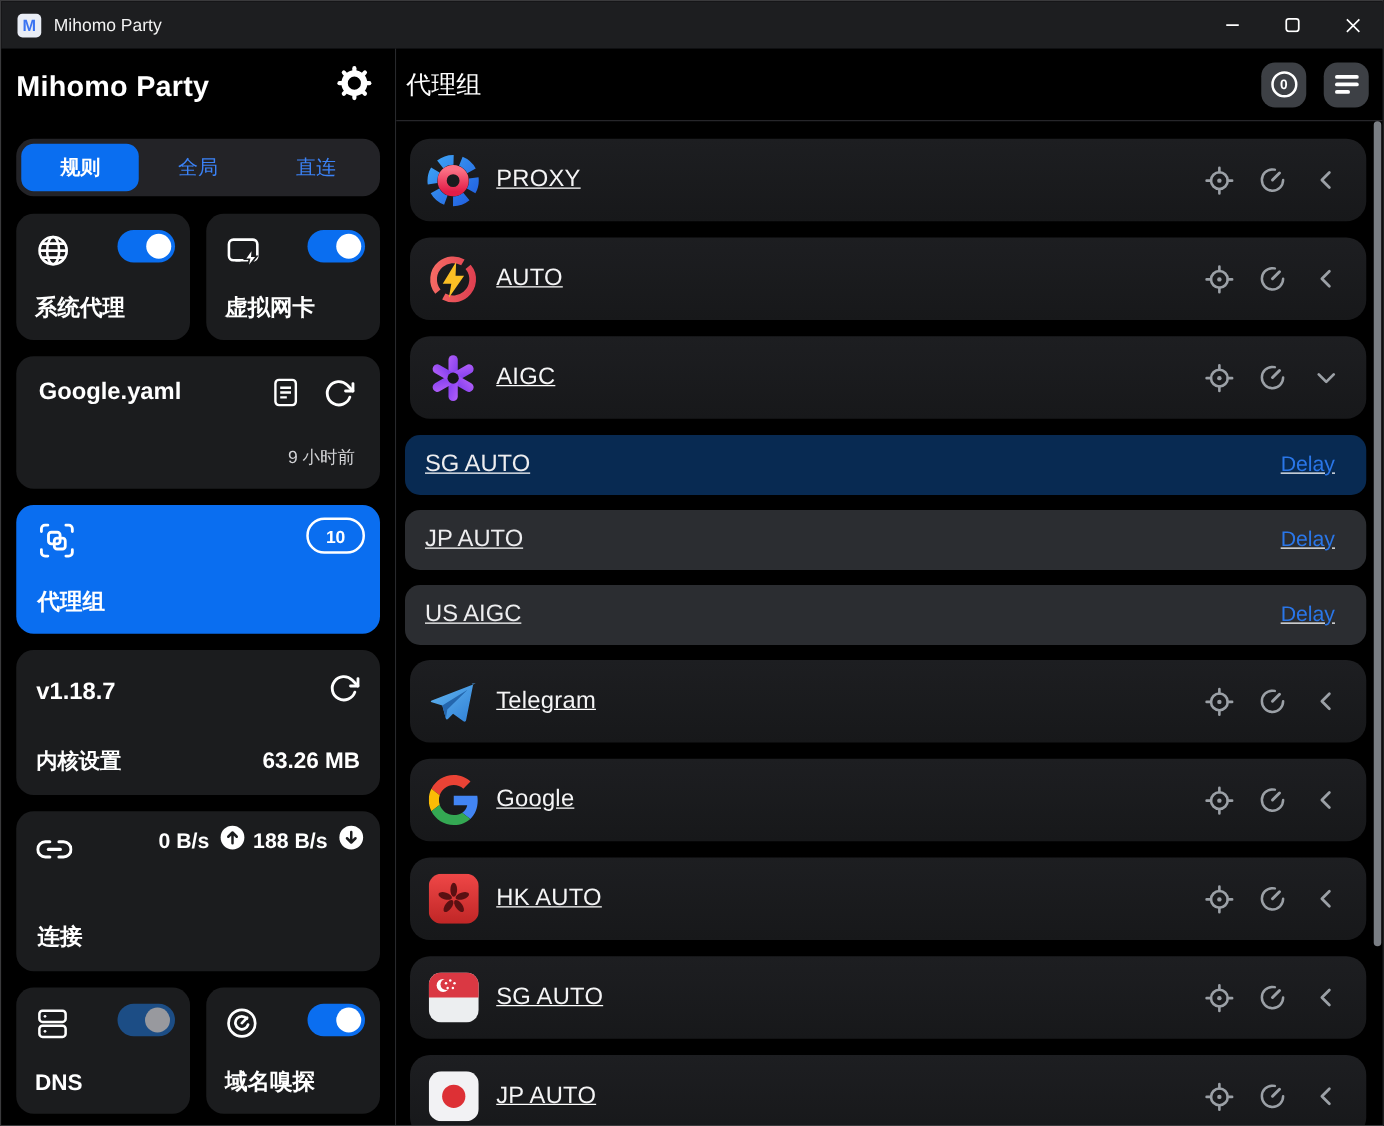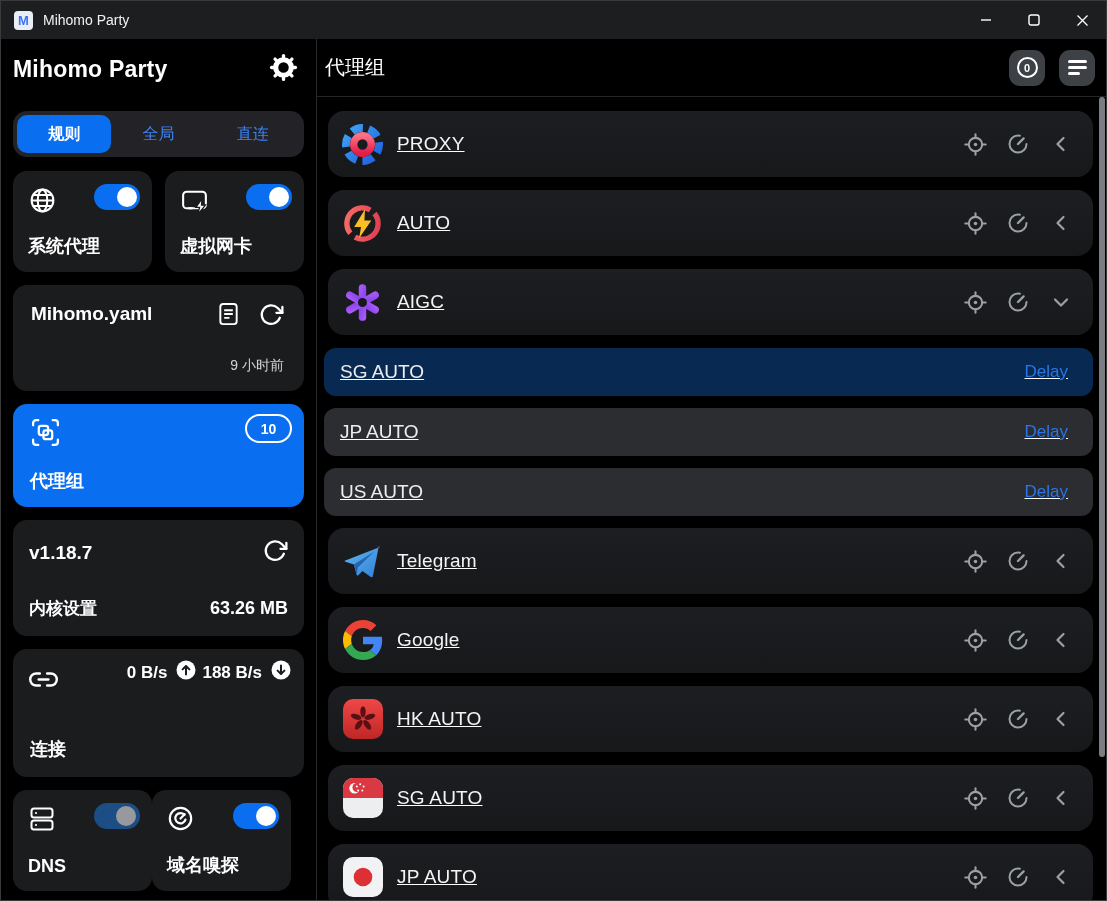--- a/index.html
+++ b/index.html
@@ -178,7 +178,7 @@
       </div>
 
       <div class="card profile-card">
-        <div class="profile-name">Mihomo.yaml</div>
+        <div class="profile-name">Google.yaml</div>
         <div class="profile-icons">
           <span>
             <svg width="25" height="27" viewBox="0 0 26 28" fill="none" stroke="#fff" stroke-width="2">

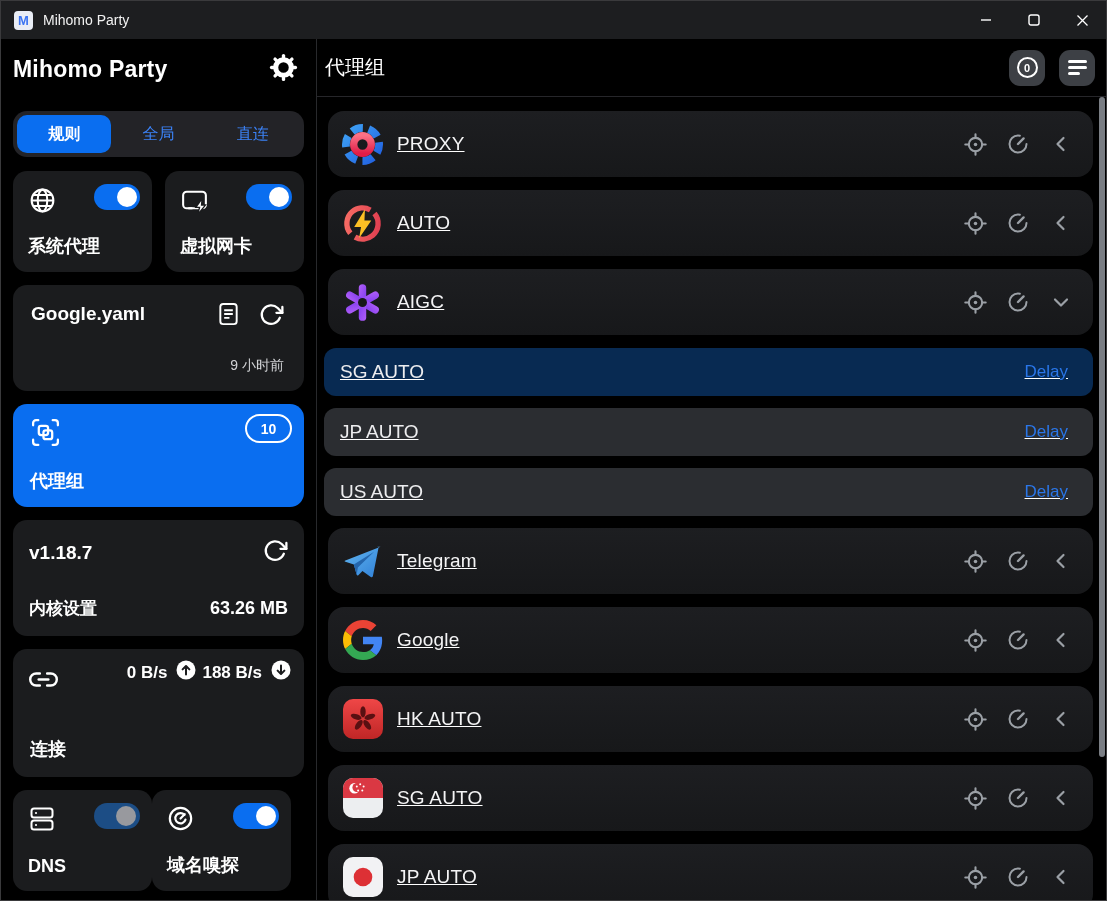--- a/index.html
+++ b/index.html
@@ -432,7 +432,7 @@
           <span class="s-delay">Delay</span>
         </div>
         <div class="s-row">
-          <span class="s-name">US AUTO</span>
+          <span class="s-name">US AIGC</span>
           <span class="s-delay">Delay</span>
         </div>
         <div class="g-row">

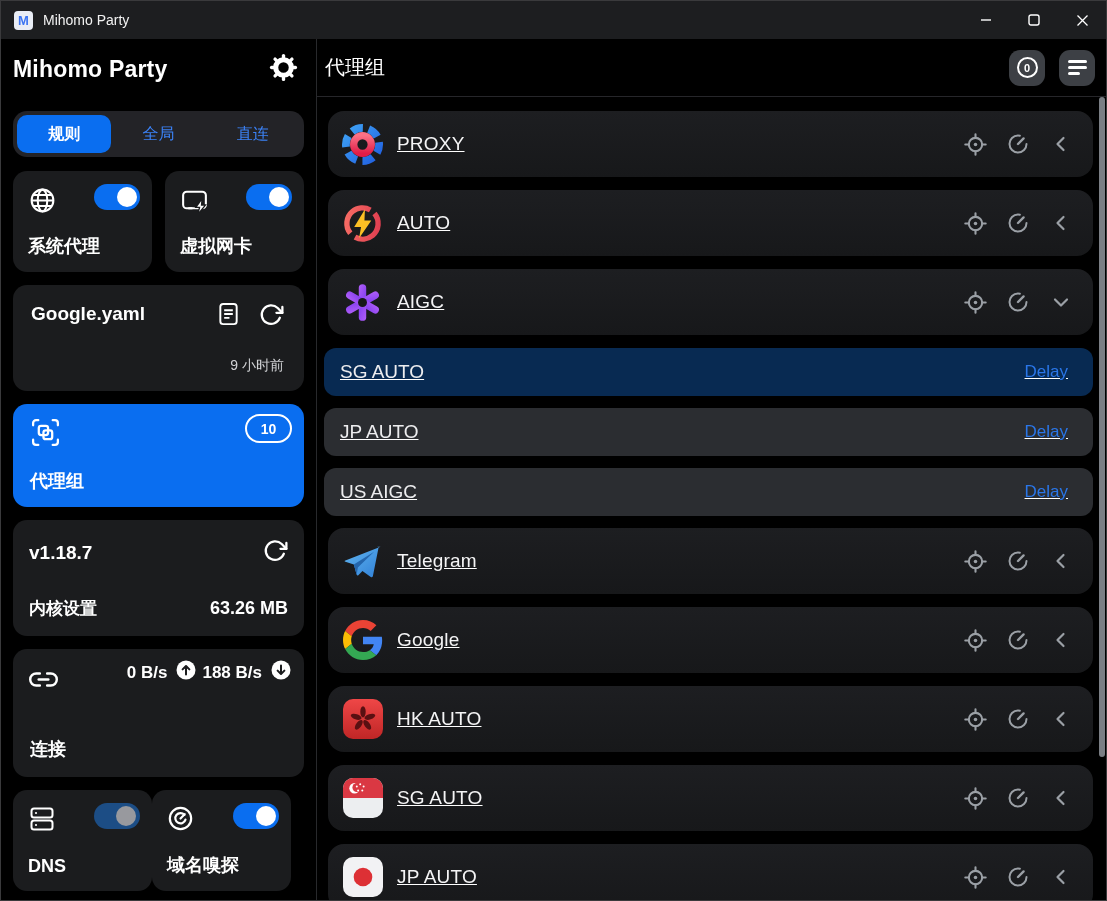--- a/index.html
+++ b/index.html
@@ -61,7 +61,7 @@
   .conn-stats { position:absolute; right:12px; top:10px; display:flex; gap:5px; align-items:flex-end; }
   .conn-row { display:flex; align-items:center; gap:8px; font-size:17px; font-weight:bold; }
   .conn-label { position:absolute; left:17px; bottom:16px; font-size:18px; font-weight:bold; }
-  .bottom-grid { display:flex; margin-top:13px; }
+  .bottom-grid { display:flex; gap:13px; margin-top:13px; }
   .dns-label { position:absolute; left:15px; bottom:13px; font-size:21px; font-weight:bold; }
   
   .vdiv { position:absolute; left:315px; top:38px; width:1px; height:863px; background:#28292c; }

